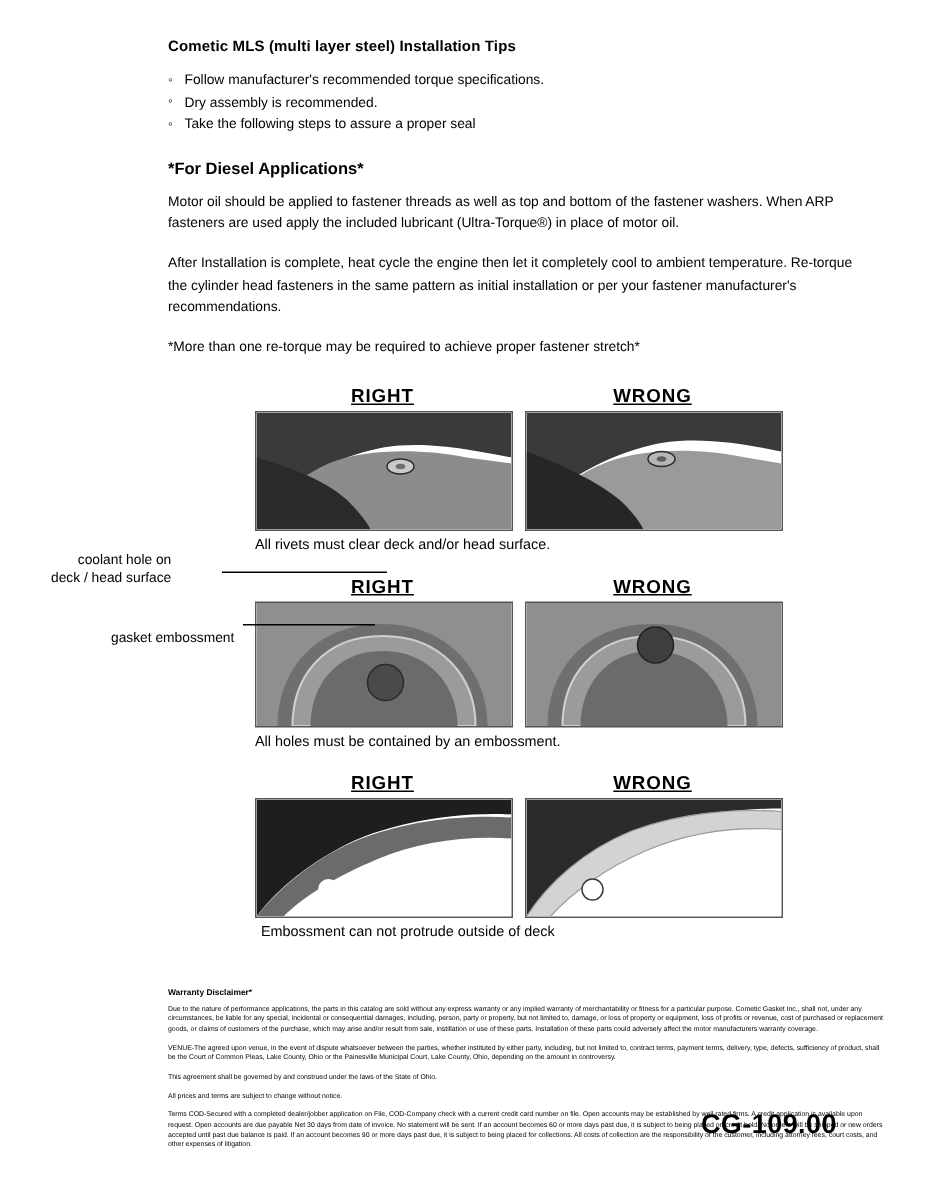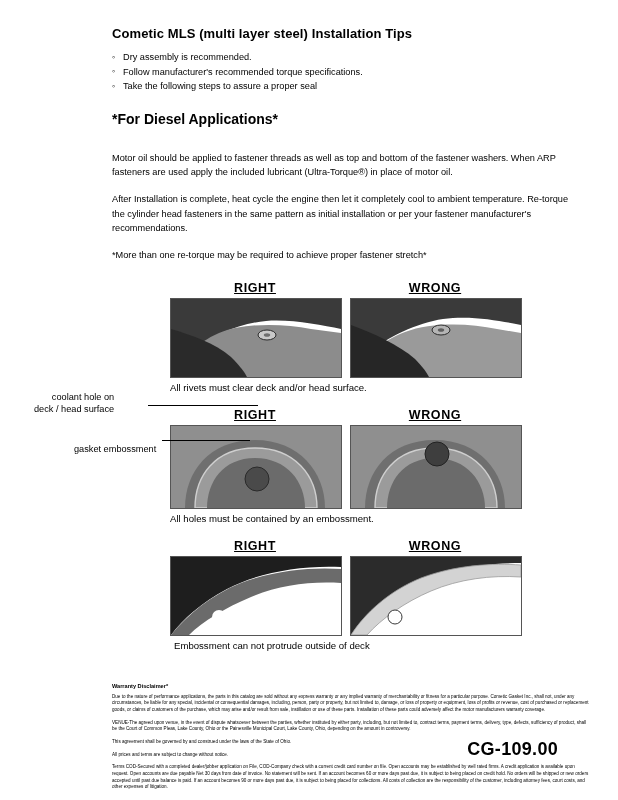--- a/index.html
+++ b/index.html
@@ -24,7 +24,7 @@
   }
 
   h1.title {
-    font-size: 13px;
+    font-size: 10px;
     font-weight: bold;
     margin: 0 0 9px 72px;
     letter-spacing: 0.1px;

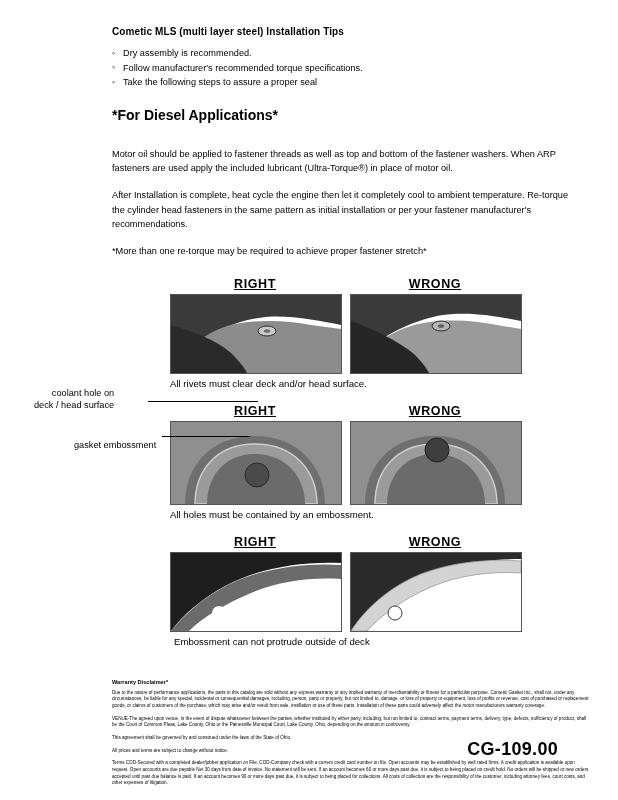--- a/index.html
+++ b/index.html
@@ -175,8 +175,8 @@
   <h1 class="title">Cometic MLS (multi layer steel) Installation Tips</h1>
 
   <ul class="bullets">
+    <li>Follow manufacturer's recommended torque specifications.</li>
     <li>Dry assembly is recommended.</li>
-    <li>Follow manufacturer's recommended torque specifications.</li>
     <li>
       <span>Take the following steps to assure a proper seal</span>
     </li>

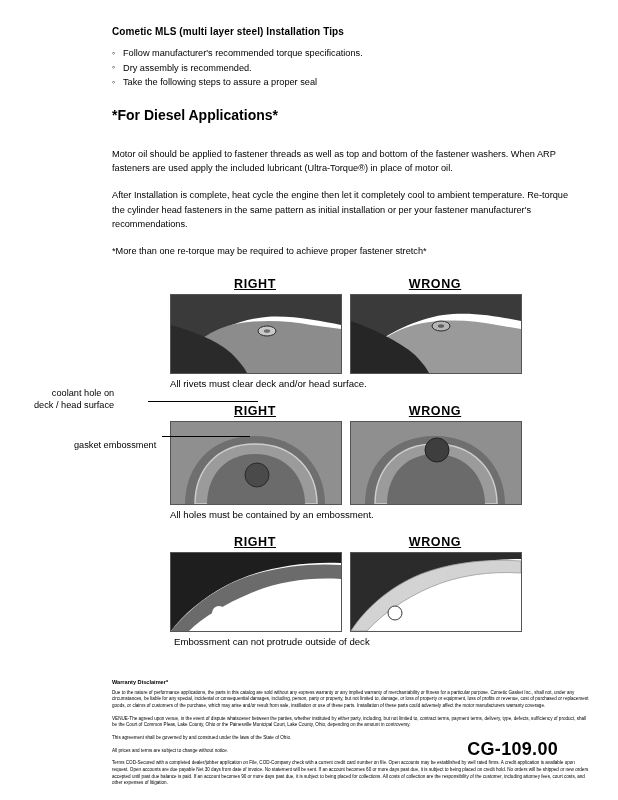--- a/index.html
+++ b/index.html
@@ -68,9 +68,9 @@
   }
 
   h2.subtitle {
-    font-size: 14px;
-    font-weight: bold;
-    margin: 17px 0 24px 72px;
+    font-size: 11px;
+    font-weight: bold;
+    margin: 17px 0 8px 72px;
   }
   p.para {
     font-size: 9.2px;

